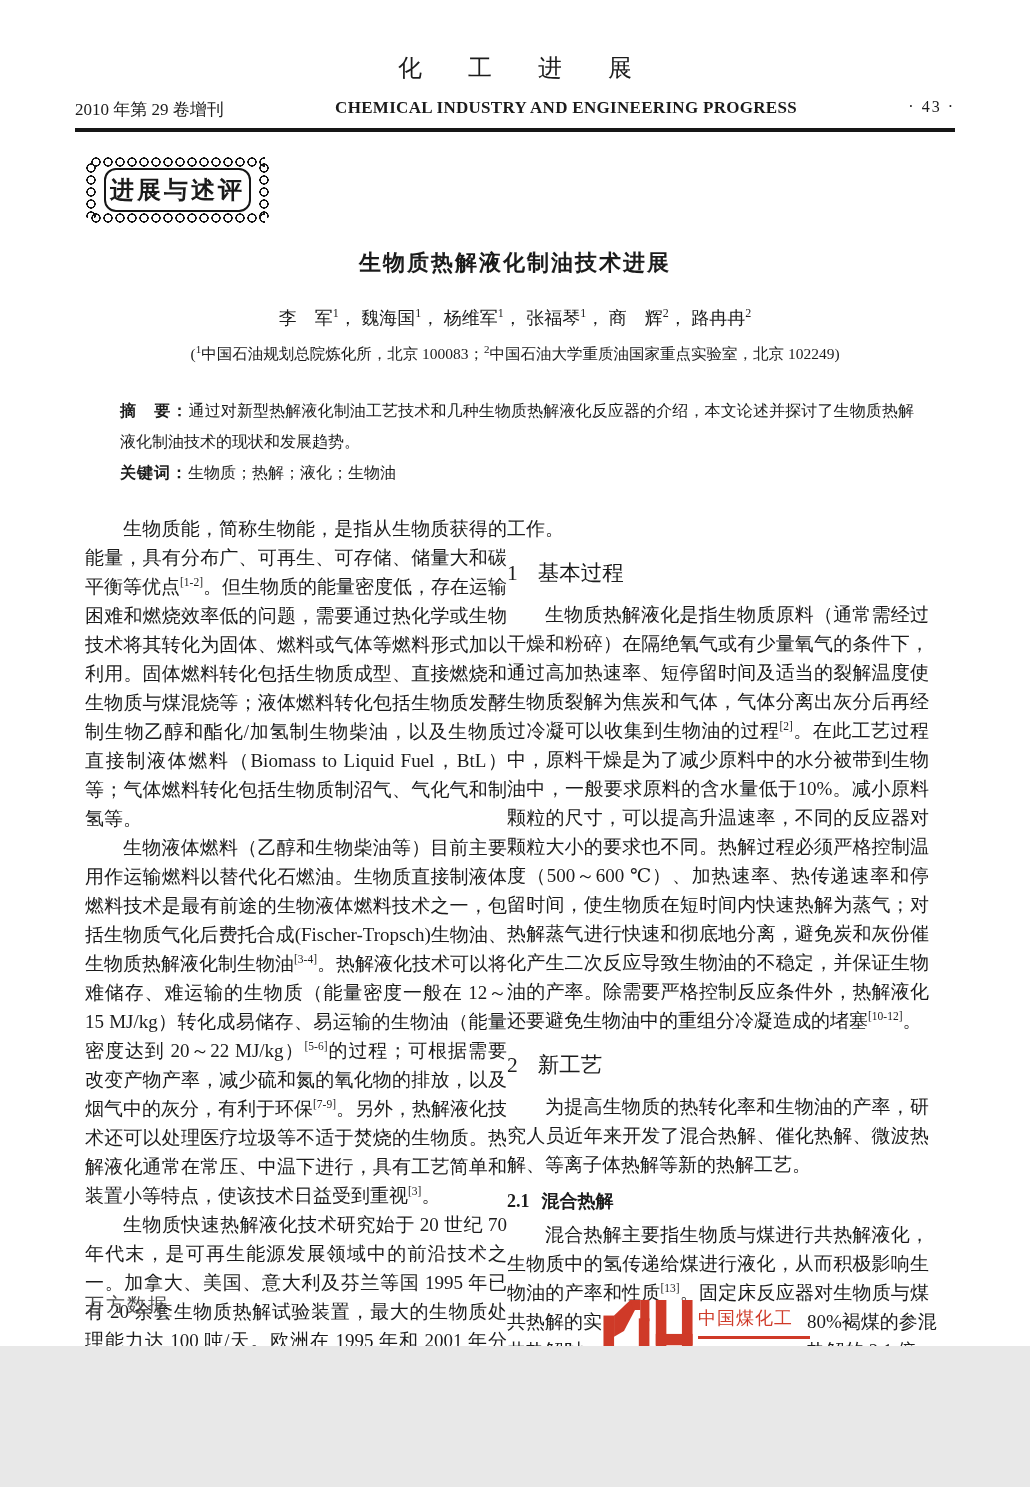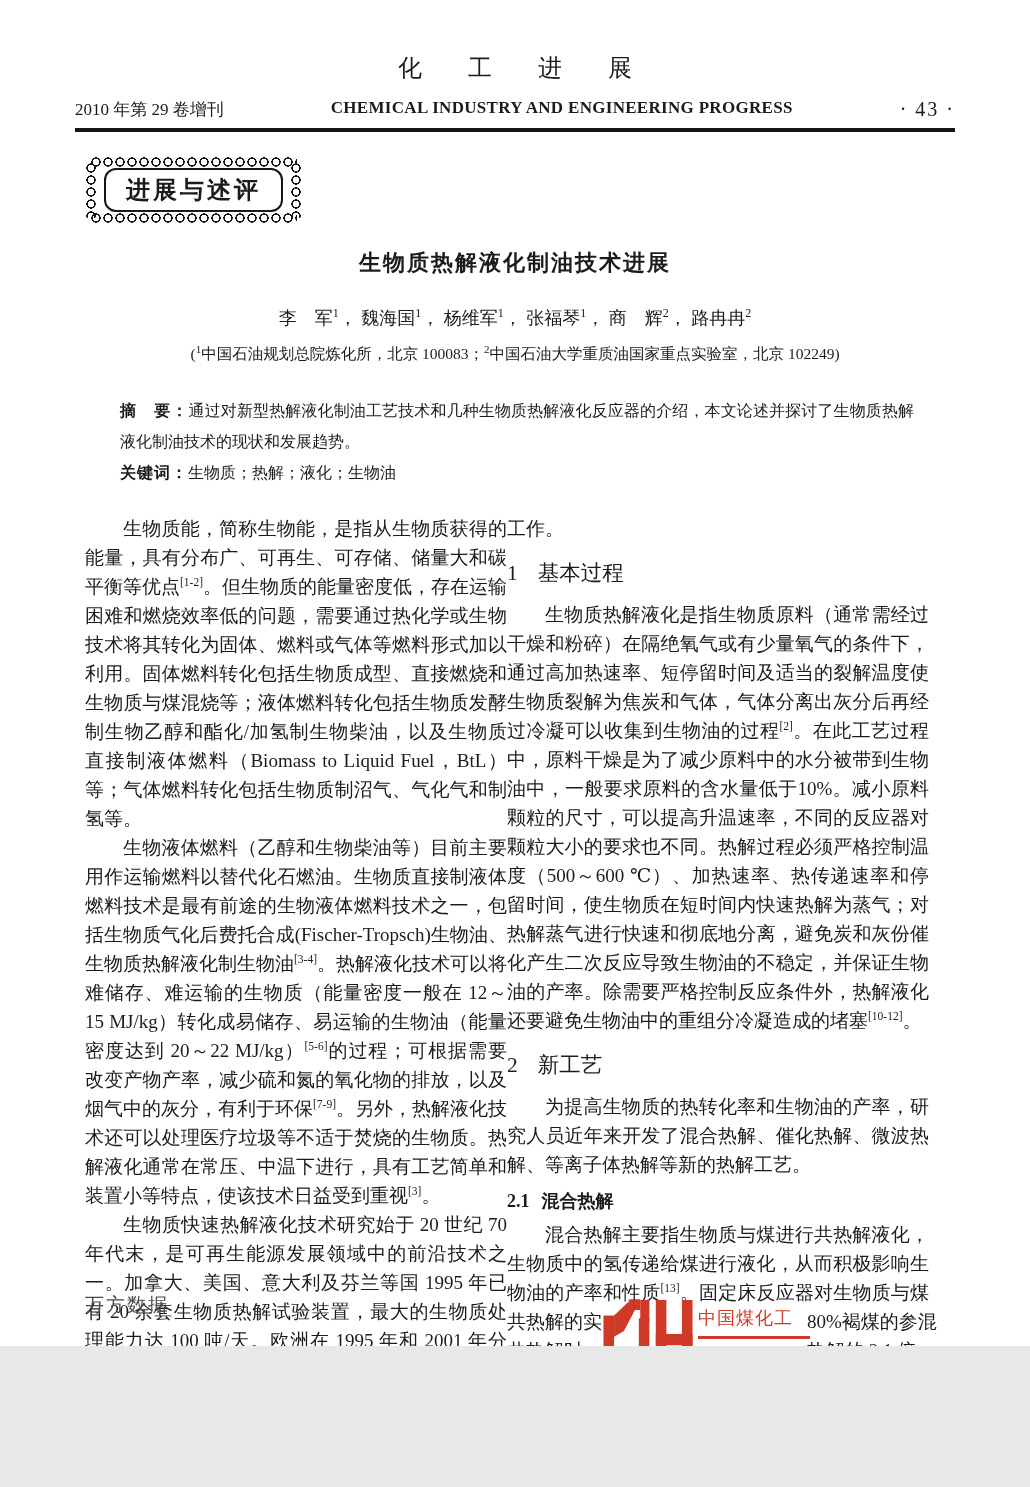--- a/index.html
+++ b/index.html
@@ -21,7 +21,7 @@
   }
   .issue { font-size:17px; }
   .journal-en { font-size:17px; font-weight:bold; letter-spacing:.3px; }
-  .pageno { font-size:20px; letter-spacing:2px; }
+  .pageno { font-size:16px; letter-spacing:2px; }
   .header-rule { margin:7px 75px 0; border-top:4px solid #161616; }
 
   

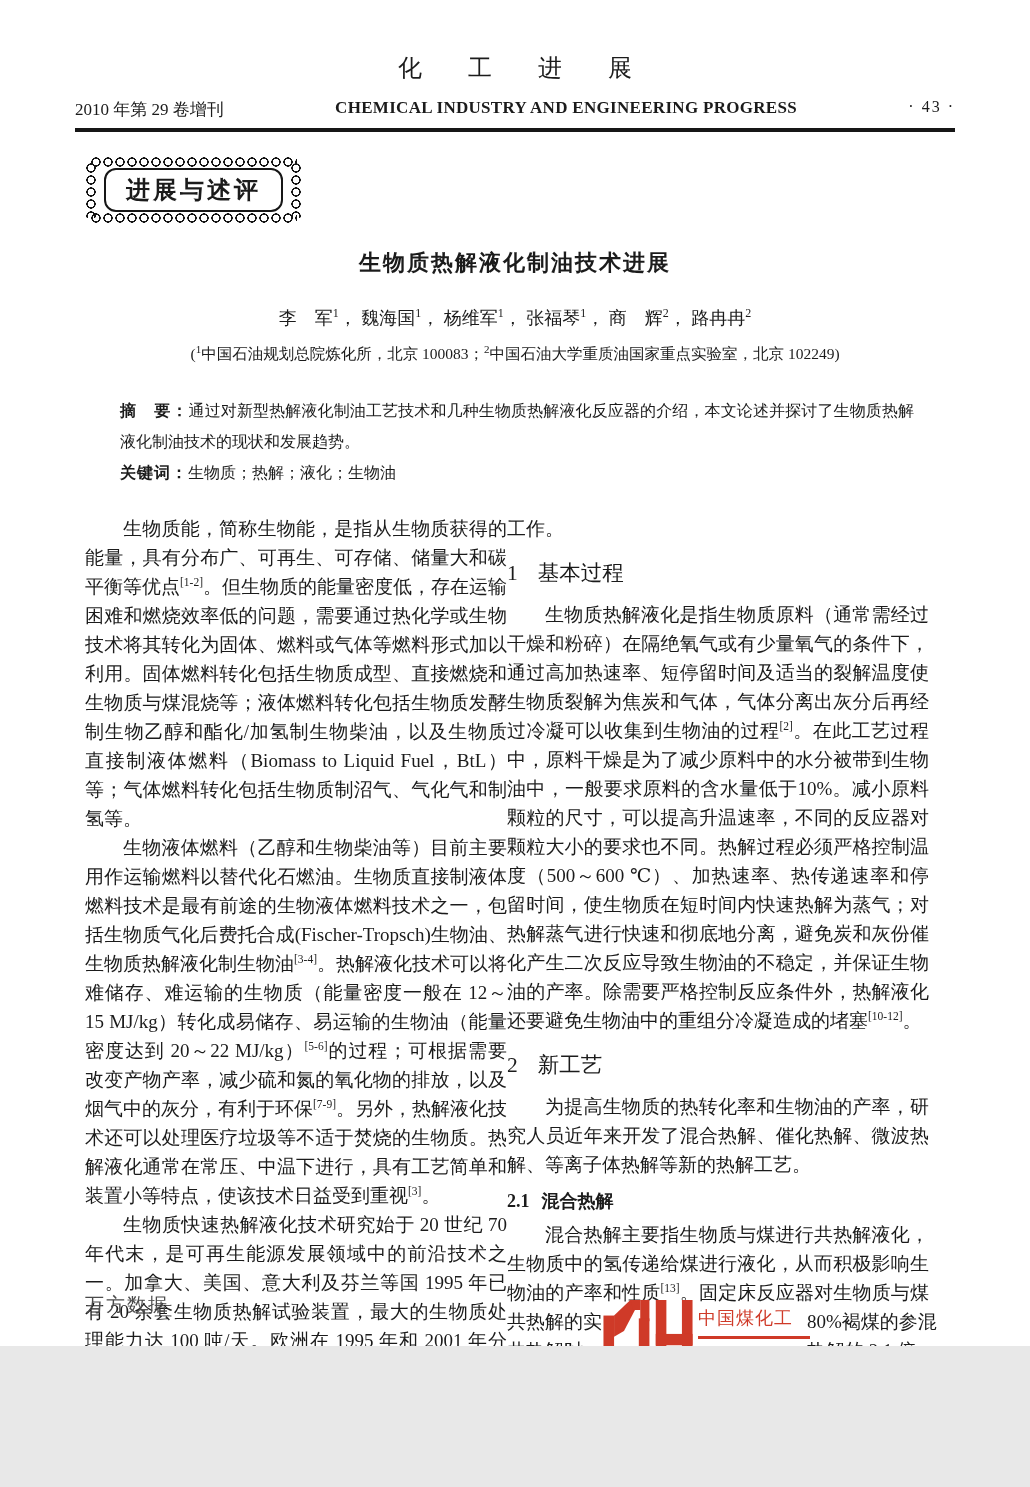--- a/index.html
+++ b/index.html
@@ -31,7 +31,7 @@
   }
   .badge-inner {
     display:inline-block; border:2px solid #161616; border-radius:12px;
-    padding:4px 20px; font-size:24px; font-weight:bold; letter-spacing:3px;
+    padding:4px 4px; font-size:24px; font-weight:bold; letter-spacing:3px;
   }
   .loop { position:absolute; background-repeat:repeat-x; }
   .loop-h {

